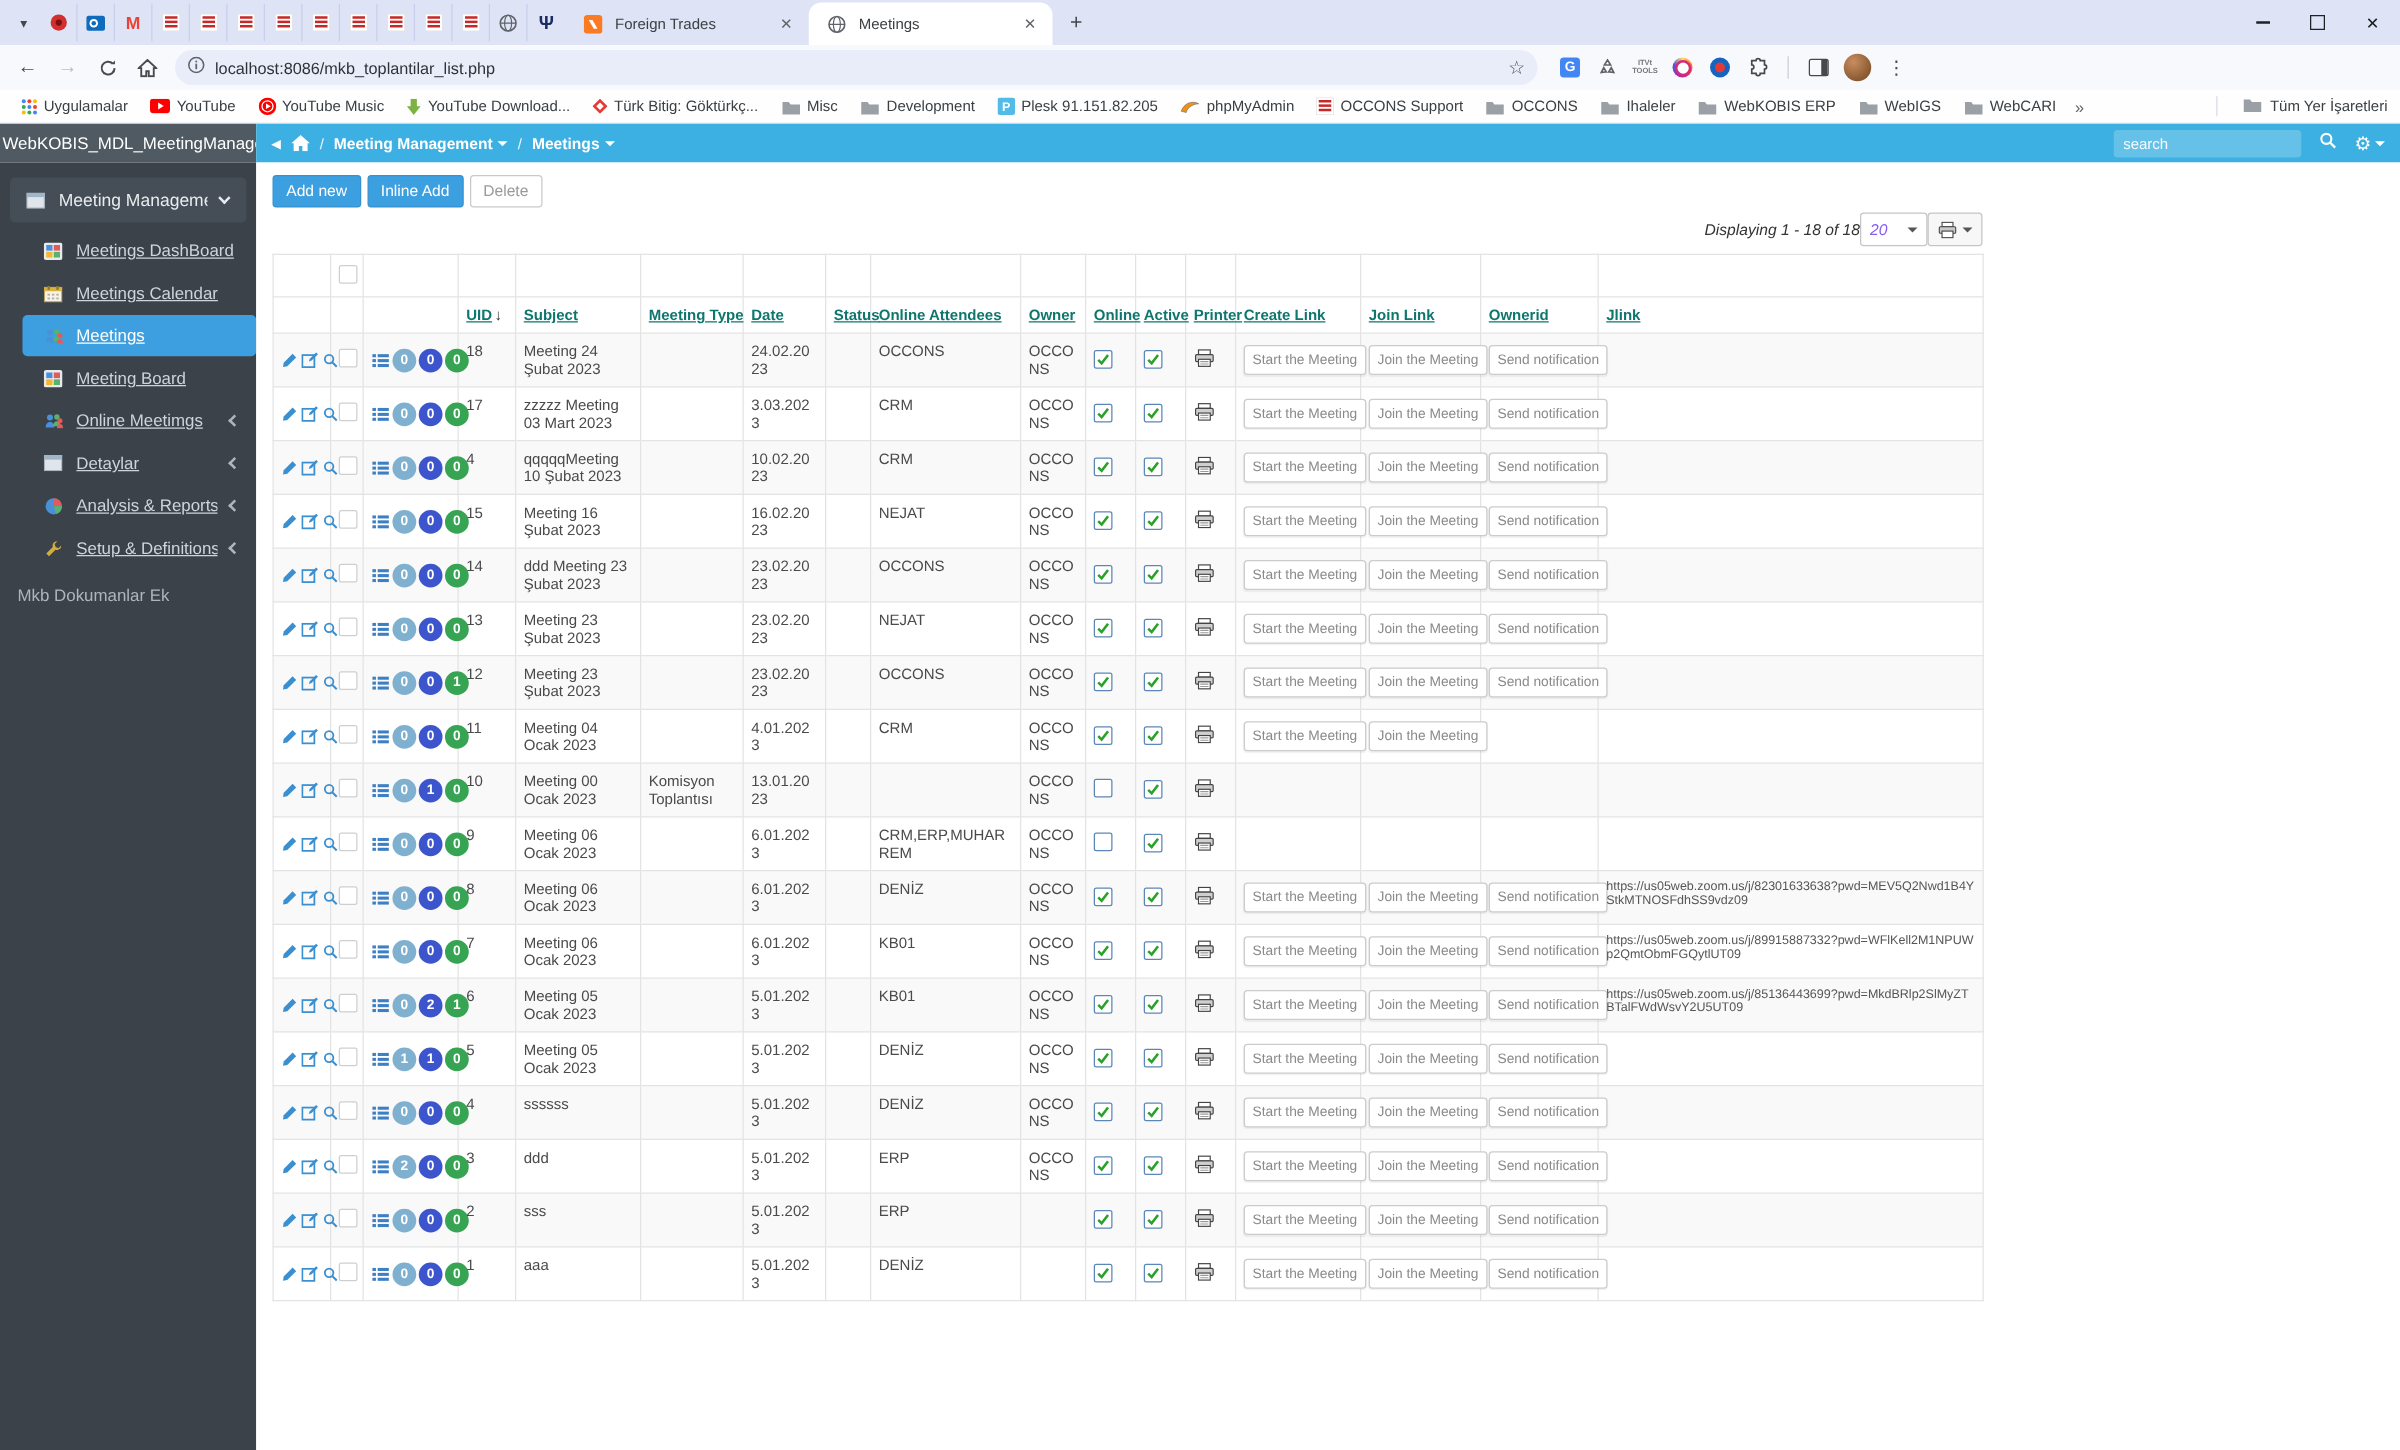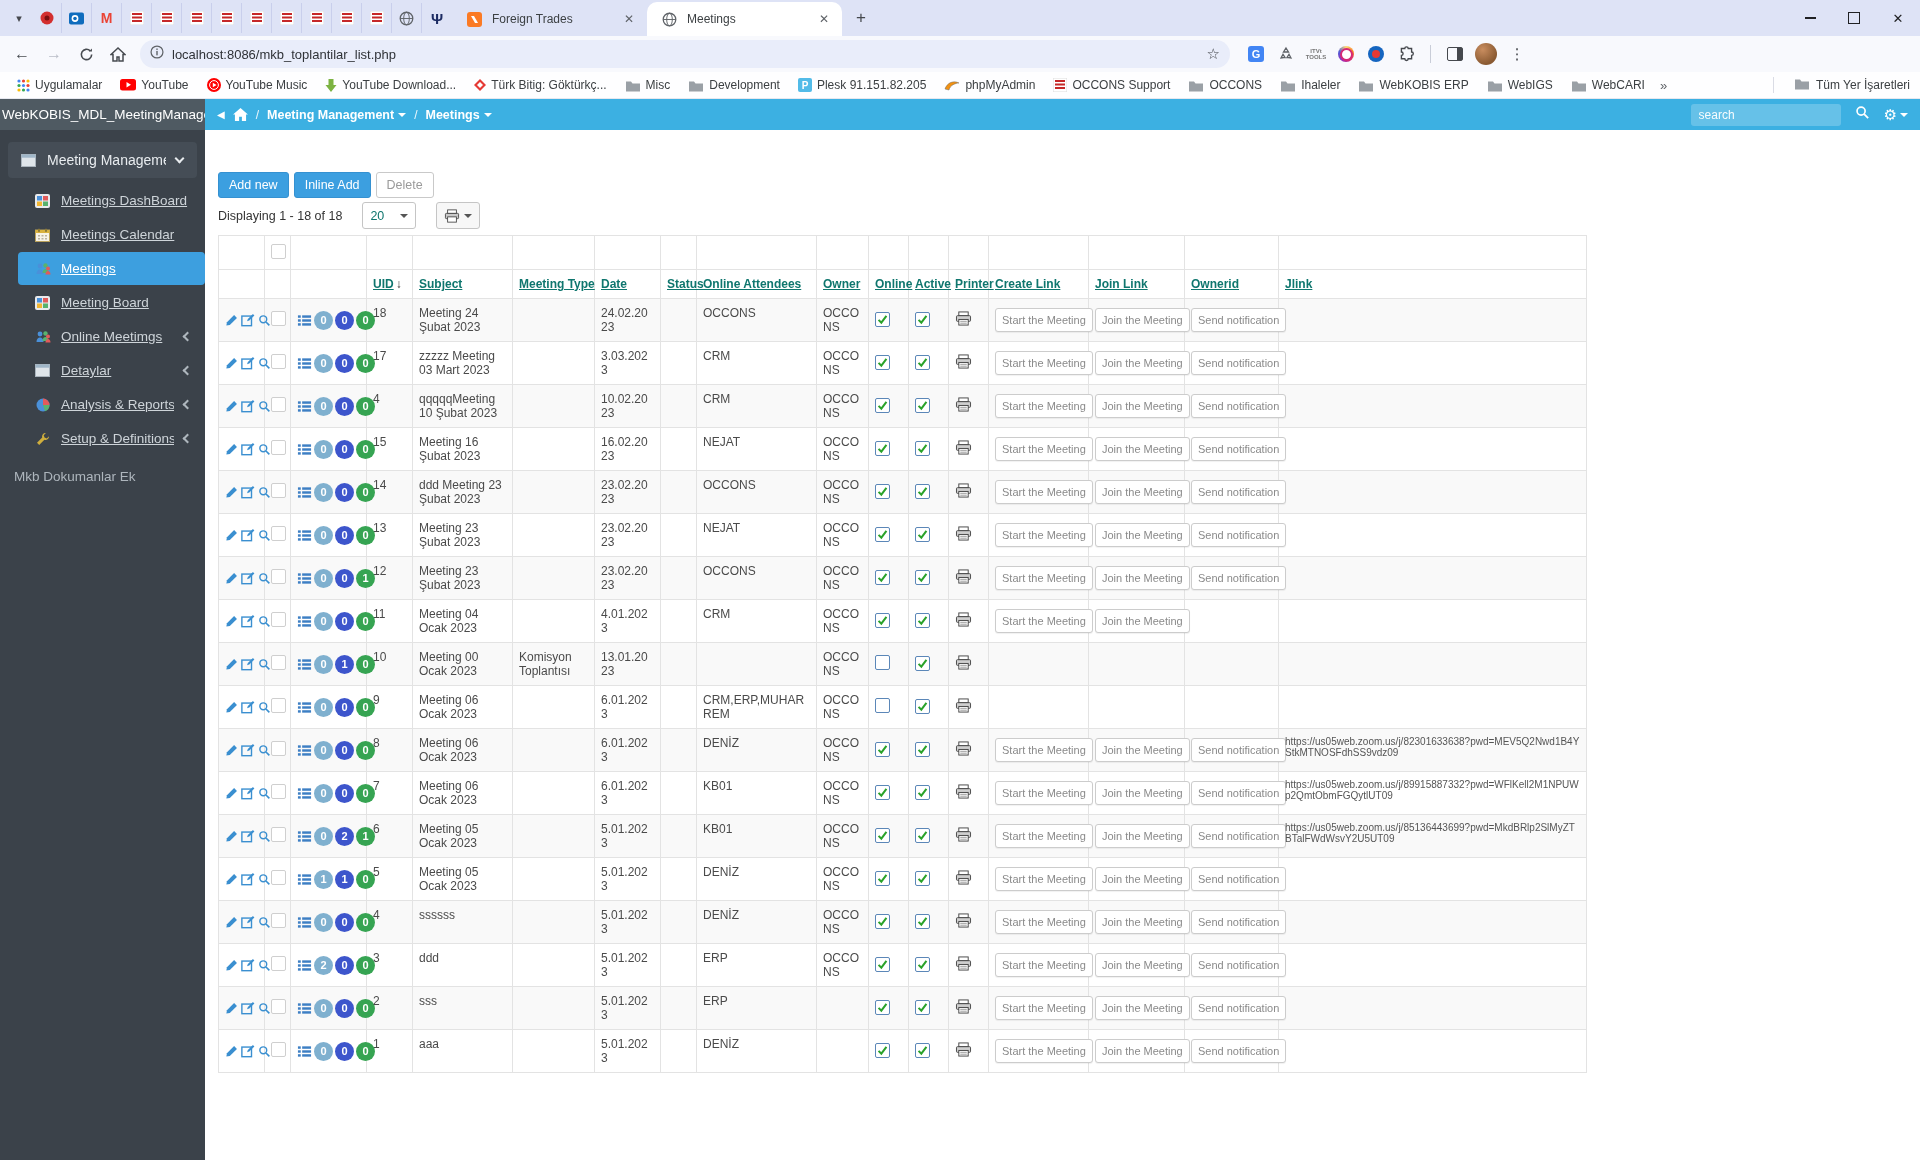--- a/index.html
+++ b/index.html
@@ -77,7 +77,7 @@
 
   .main { flex:1; background:#fff; padding:10px 0 0 13px; overflow:hidden; }
   .toolbar { display:flex; gap:5px; margin-bottom:4px; }
-  .btn { font-size:12.5px; border-radius:3px; padding:5px 10px; border:1px solid transparent; cursor:pointer;margin-top:32px; }
+  .btn { font-size:12.5px; border-radius:3px; padding:5px 10px; border:1px solid transparent; cursor:pointer; }
   .btn-blue { background:#3c9fe0; border-color:#3591d1; color:#fff; }
   .btn-light { background:#fff; border-color:#c9c9c9; color:#9a9a9a; }
   .pagerow { width:1368px; display:flex; align-items:center; gap:20px; margin:4px 0 6px 0; }

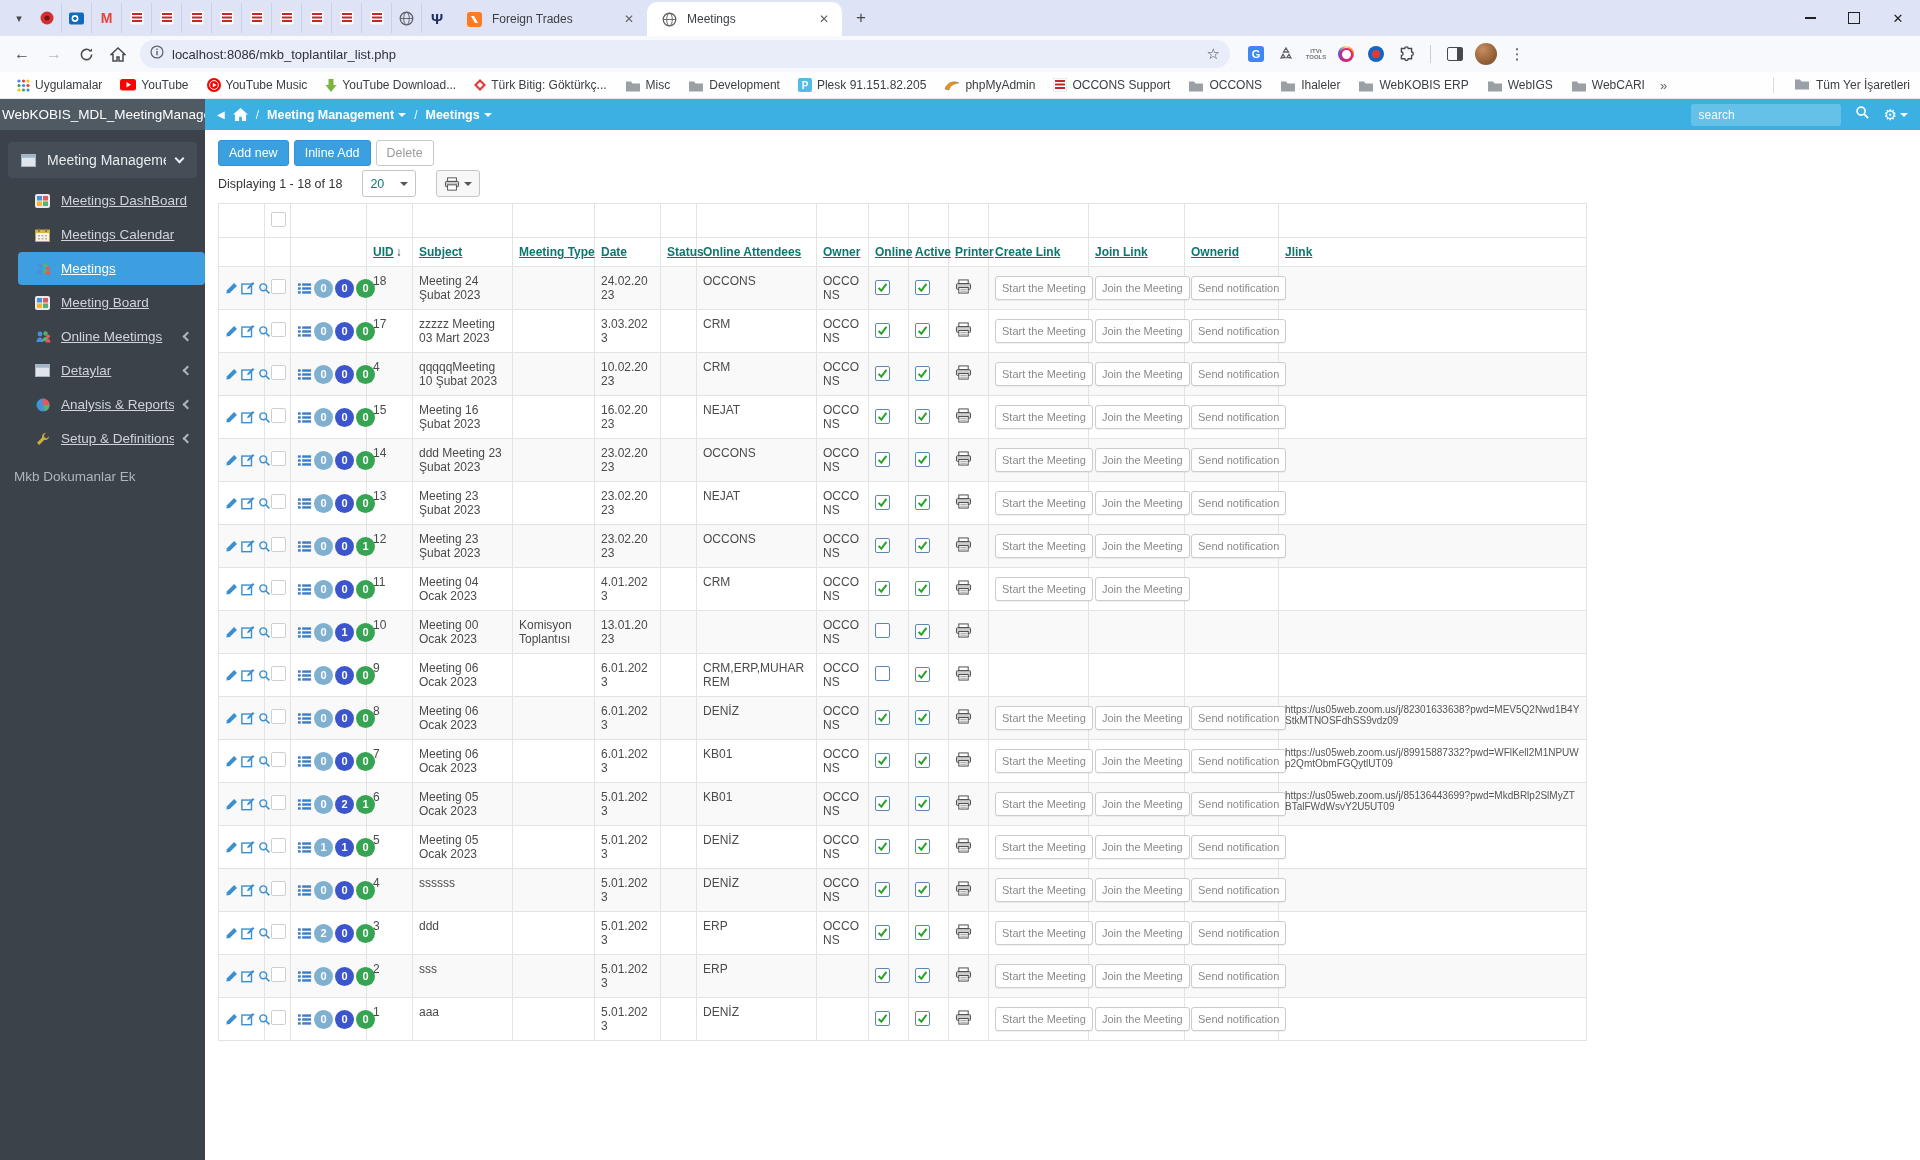--- a/index.html
+++ b/index.html
@@ -80,7 +80,7 @@
   .btn { font-size:12.5px; border-radius:3px; padding:5px 10px; border:1px solid transparent; cursor:pointer; }
   .btn-blue { background:#3c9fe0; border-color:#3591d1; color:#fff; }
   .btn-light { background:#fff; border-color:#c9c9c9; color:#9a9a9a; }
-  .pagerow { width:1368px; display:flex; align-items:center; gap:20px; margin:4px 0 6px 0; }
+  .pagerow { width:1368px; display:flex; justify-content:flex-end; align-items:center; gap:0; margin:4px 0 6px 0;font-style:italic; }
   .pg-summary { font-size:12.5px; color:#333; }
   .pg-select { width:54px; height:27px; border:1px solid #c5c5c5; border-radius:3px; background:#fff; display:flex; align-items:center; justify-content:space-between; padding:0 7px; font-size:12.5px; color:#0f766e; }
   .pg-select .dd-caret { border-top-color:#555; }

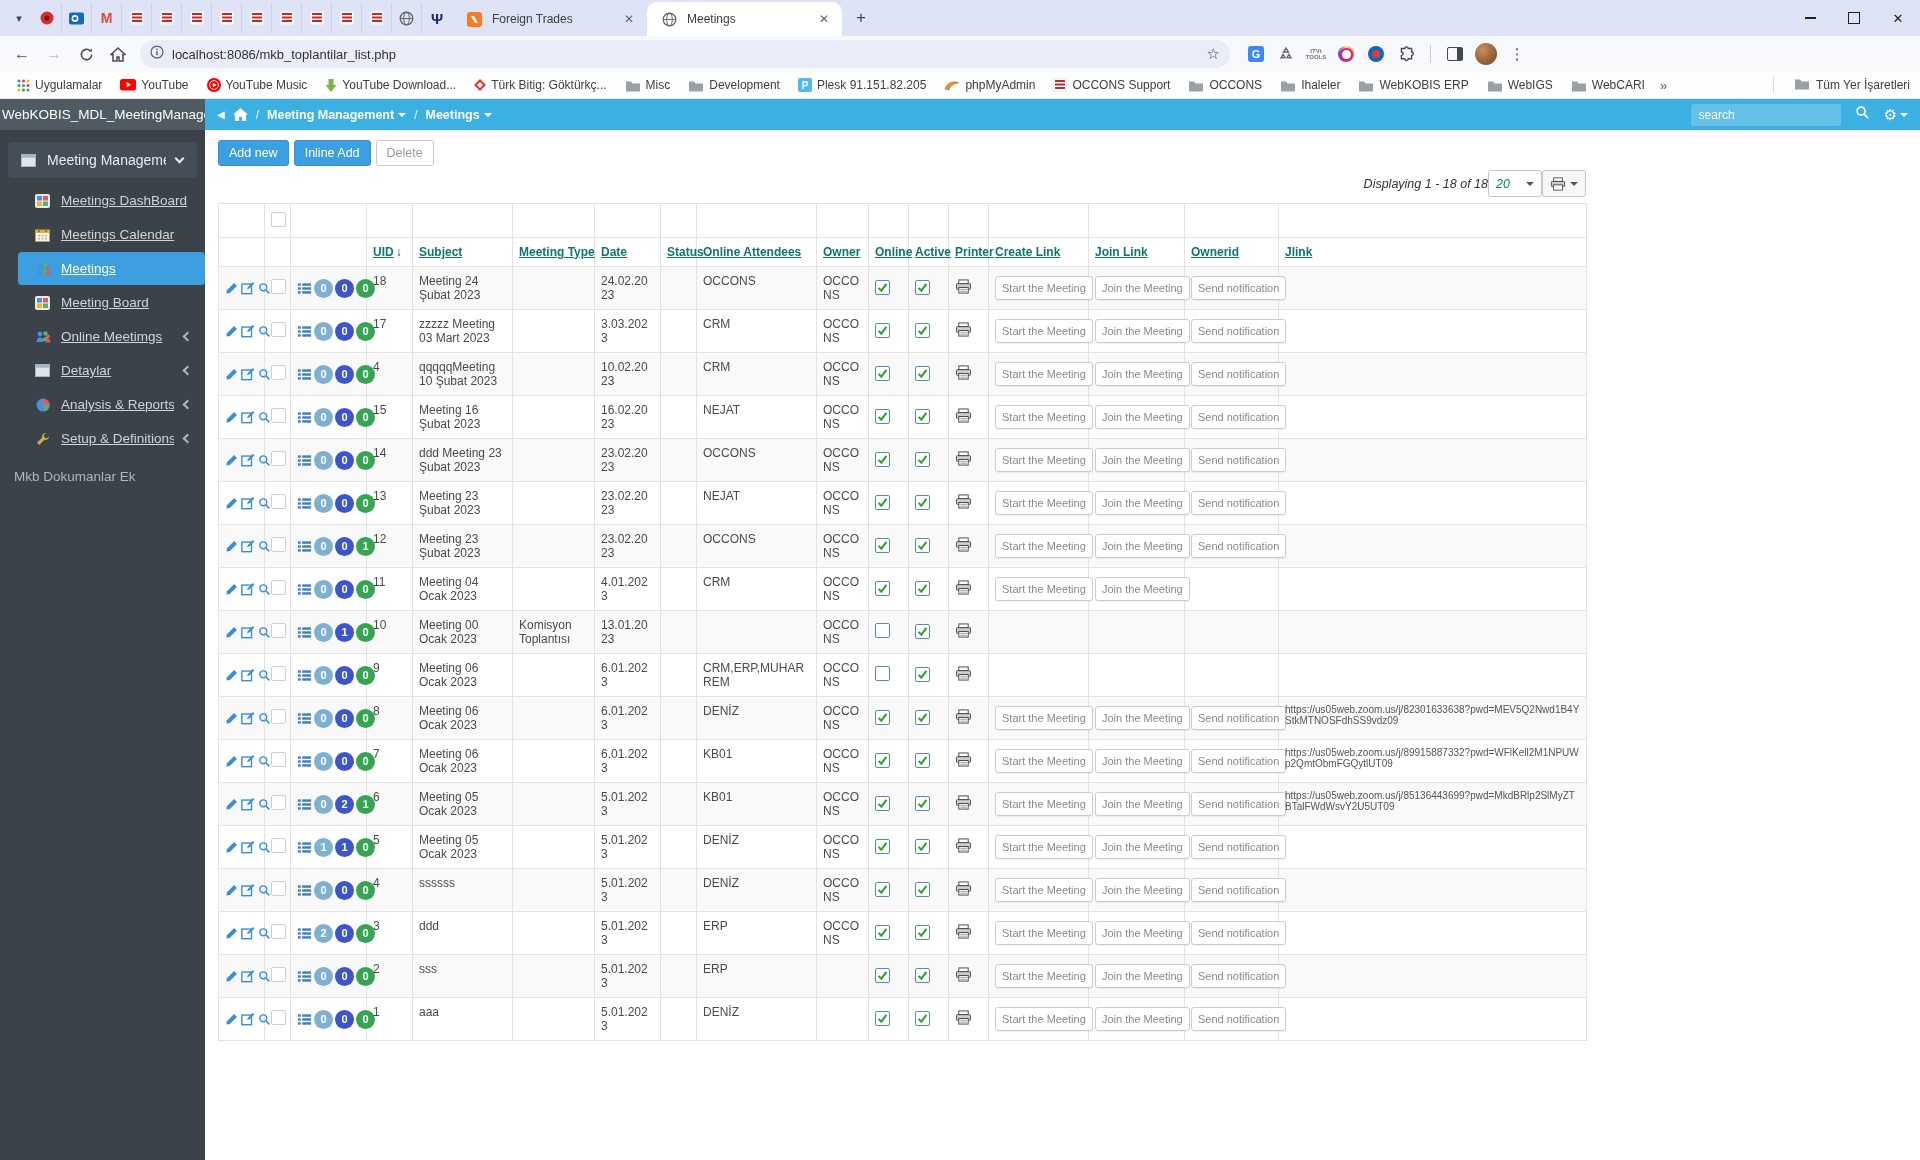--- a/index.html
+++ b/index.html
@@ -82,7 +82,7 @@
   .btn-light { background:#fff; border-color:#c9c9c9; color:#9a9a9a; }
   .pagerow { width:1368px; display:flex; justify-content:flex-end; align-items:center; gap:0; margin:4px 0 6px 0;font-style:italic; }
   .pg-summary { font-size:12.5px; color:#333; }
-  .pg-select { width:54px; height:27px; border:1px solid #c5c5c5; border-radius:3px; background:#fff; display:flex; align-items:center; justify-content:space-between; padding:0 7px; font-size:12.5px; color:#0f766e; }
+  .pg-select { width:54px; height:27px; border:1px solid #c5c5c5; border-radius:3px; background:#fff; display:flex; align-items:center; justify-content:space-between; padding:0 7px; font-size:12.5px; color:#8b5cf6; }
   .pg-select .dd-caret { border-top-color:#555; }
   .pg-print { height:27px; border:1px solid #c5c5c5; border-radius:3px; background:#f7f7f7; display:flex; align-items:center; gap:4px; padding:0 7px; }
   .pg-print .dd-caret { border-top-color:#555; }

